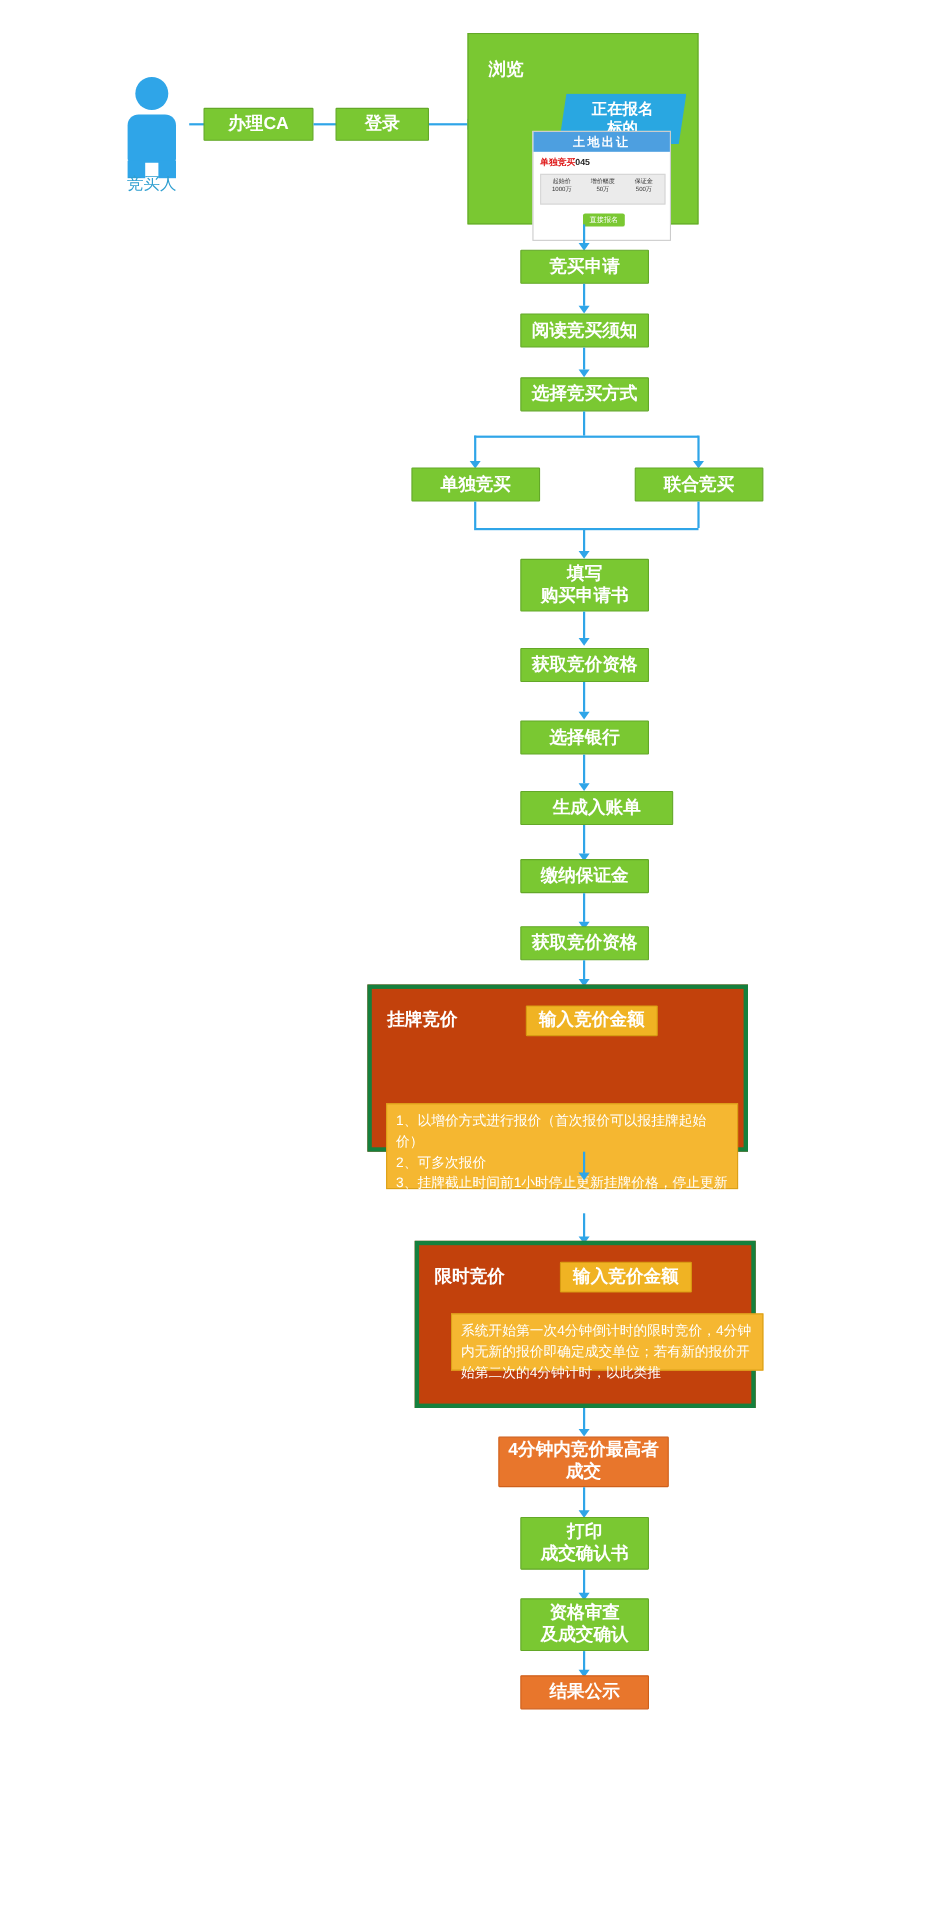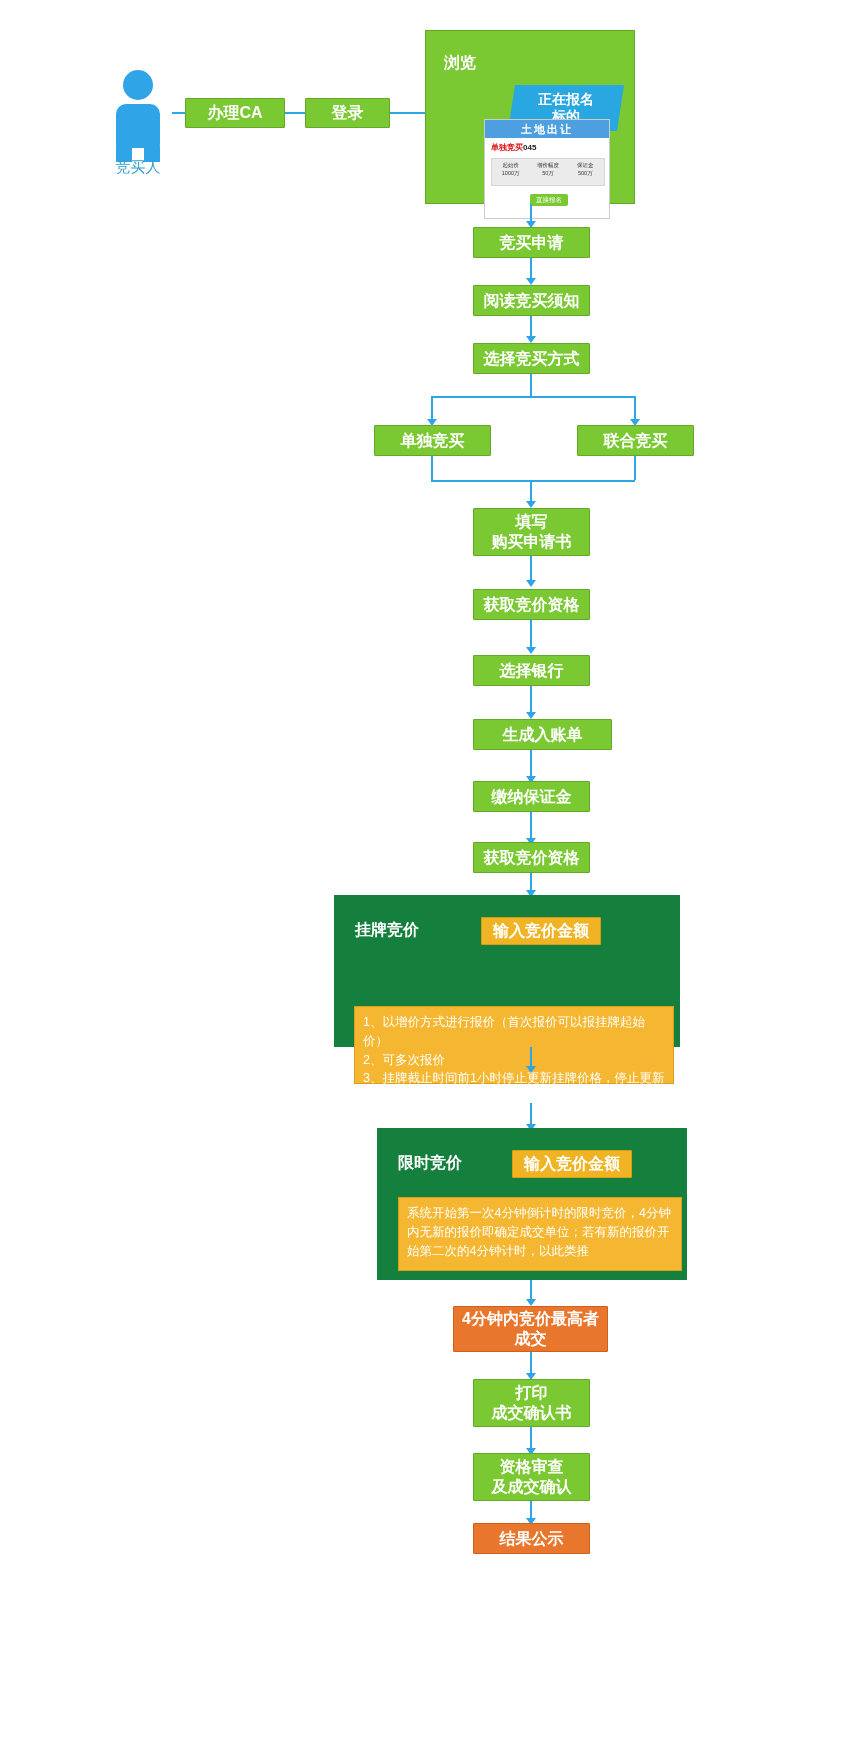--- a/index.html
+++ b/index.html
@@ -160,8 +160,8 @@
   
   .group-panel {
     position: absolute;
-    background: #15803d;
-    border: 7px solid #15803d;
+    background: #c2410c;
+    border: 4px solid #15803d;
     box-sizing: border-box;
   }
   .group-title {

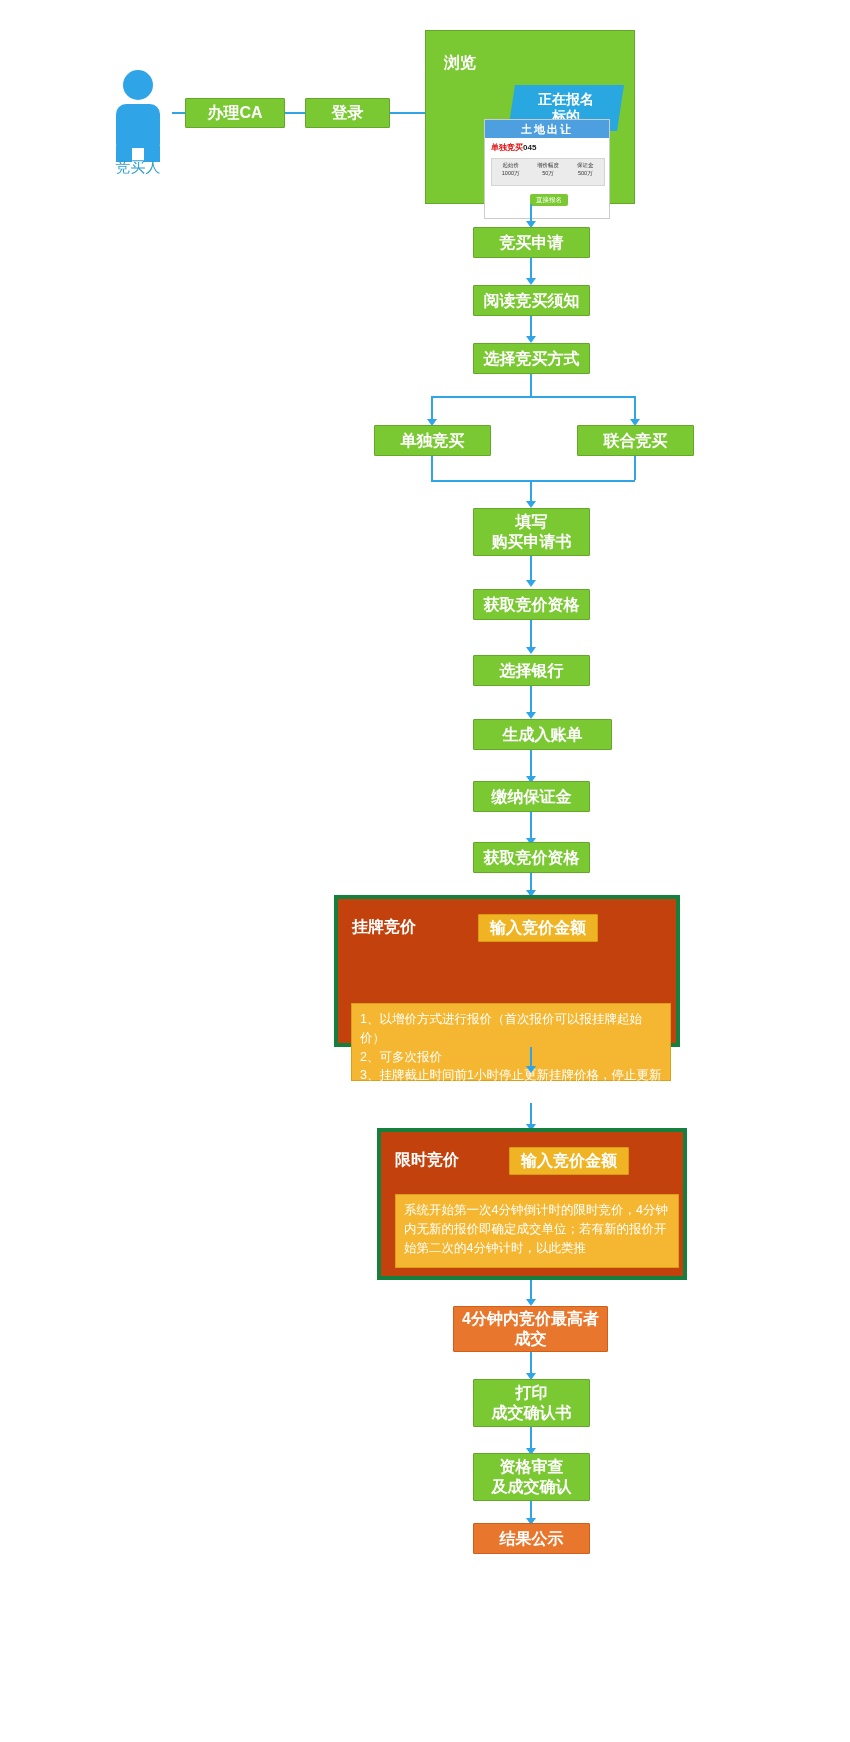--- a/index.html
+++ b/index.html
@@ -340,7 +340,7 @@
   <div class="group-panel" style="left:377px; top:1128px; width:310px; height:152px;">
     <div class="group-title" style="left:14px; top:18px;">限时竞价</div>
     <div class="box yellow" style="left:128px; top:15px; width:120px; height:28px;">输入竞价金额</div>
-    <div class="note-box" style="left:14px; top:62px; width:284px; height:74px; white-space:pre-line;">系统开始第一次4分钟倒计时的限时竞价，4分钟内无新的报价即确定成交单位；若有新的报价开始第二次的4分钟计时，以此类推</div>
+    <div class="note-box" style="left:29px; top:62px; width:284px; height:52px; white-space:pre-line;">系统开始第一次4分钟倒计时的限时竞价，4分钟内无新的报价即确定成交单位；若有新的报价开始第二次的4分钟计时，以此类推</div>
   </div>
 
   <div class="line-v" style="left:530px; top:1280px; height:20px;"></div>

